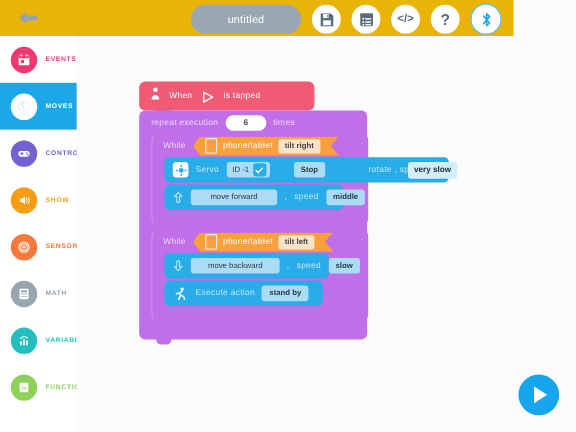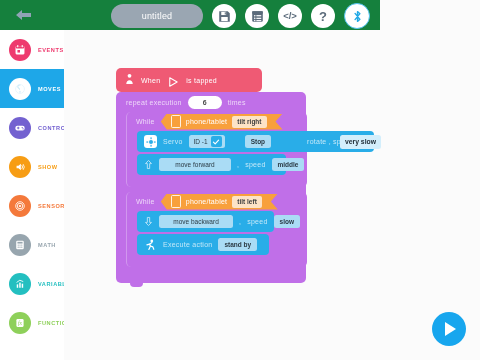--- a/index.html
+++ b/index.html
@@ -12,7 +12,7 @@
   #app{position:relative;width:480px;height:360px;background:#fbfbfb;}
 
   
-  .topbar{position:absolute;left:0;top:0;width:380px;height:30px;background:#15803d;}
+  .topbar{position:absolute;left:0;top:0;width:428px;height:30px;background:#eab308;}
   .back-btn{position:absolute;left:14px;top:7px;width:20px;height:16px;cursor:pointer;}
   .back-btn svg{display:block;}
 

